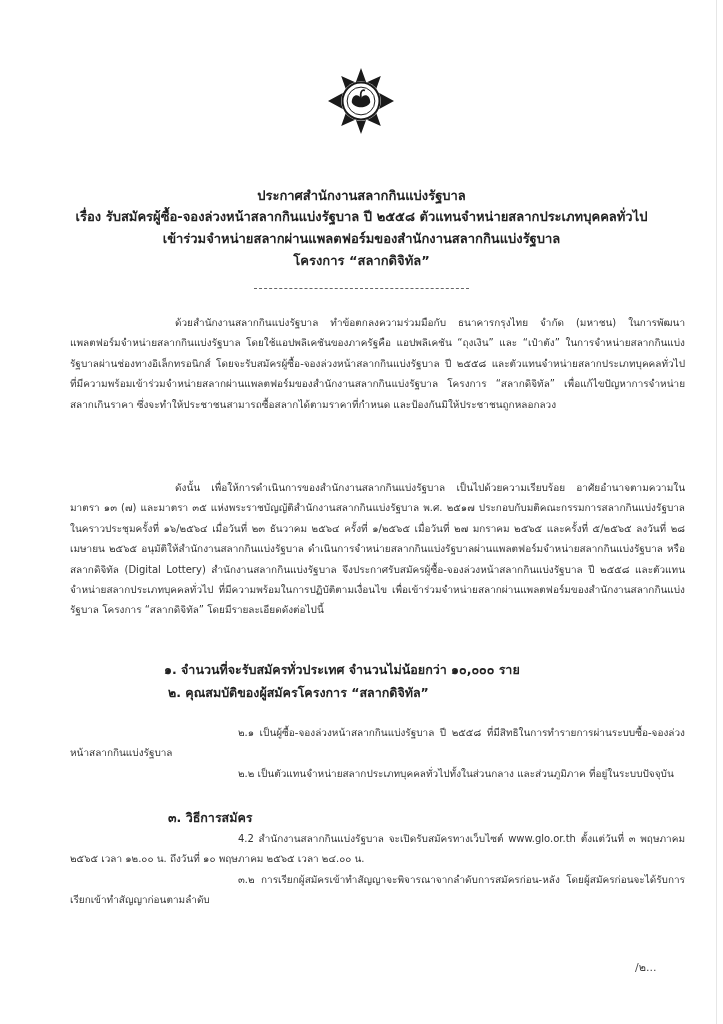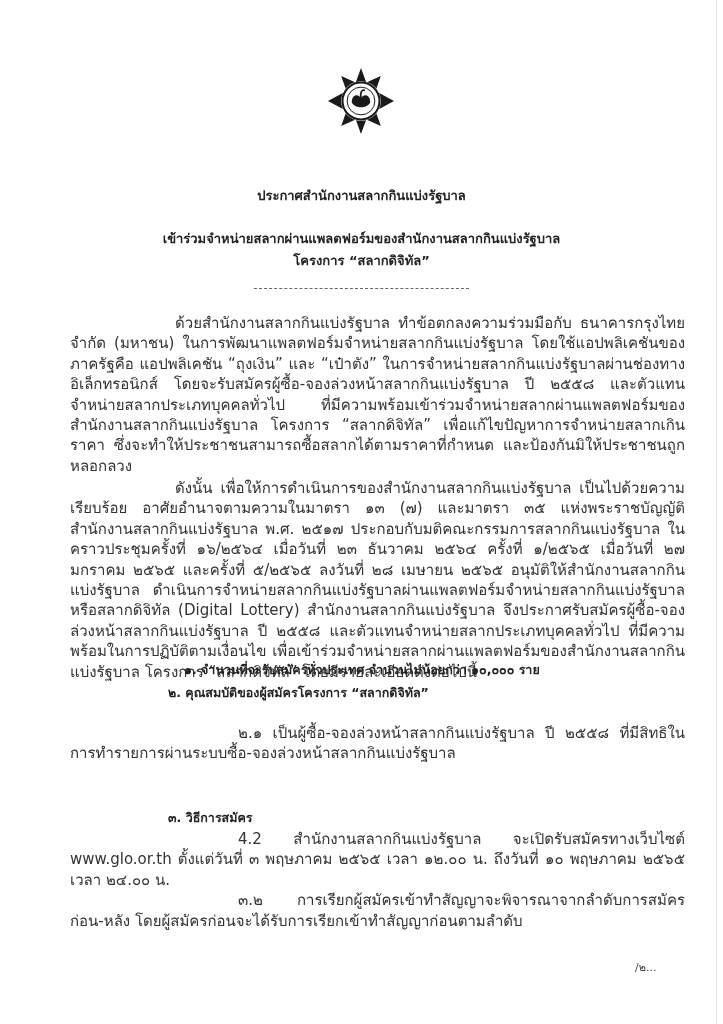--- a/index.html
+++ b/index.html
@@ -35,6 +35,7 @@
   </svg>
 
   <div class="hdr" style="top:186px">ประกาศสำนักงานสลากกินแบ่งรัฐบาล</div>
+  <div class="hdr" style="top:207px">เรื่อง  รับสมัครผู้ซื้อ-จองล่วงหน้าสลากกินแบ่งรัฐบาล ปี ๒๕๕๘ ตัวแทนจำหน่ายสลากประเภทบุคคลทั่วไป</div>
   <div class="hdr" style="top:251px">โครงการ “สลากดิจิทัล”</div>
   <div class="hdr" style="top:229px">เข้าร่วมจำหน่ายสลากผ่านแพลตฟอร์มของสำนักงานสลากกินแบ่งรัฐบาล</div>
   <div class="sep"></div>

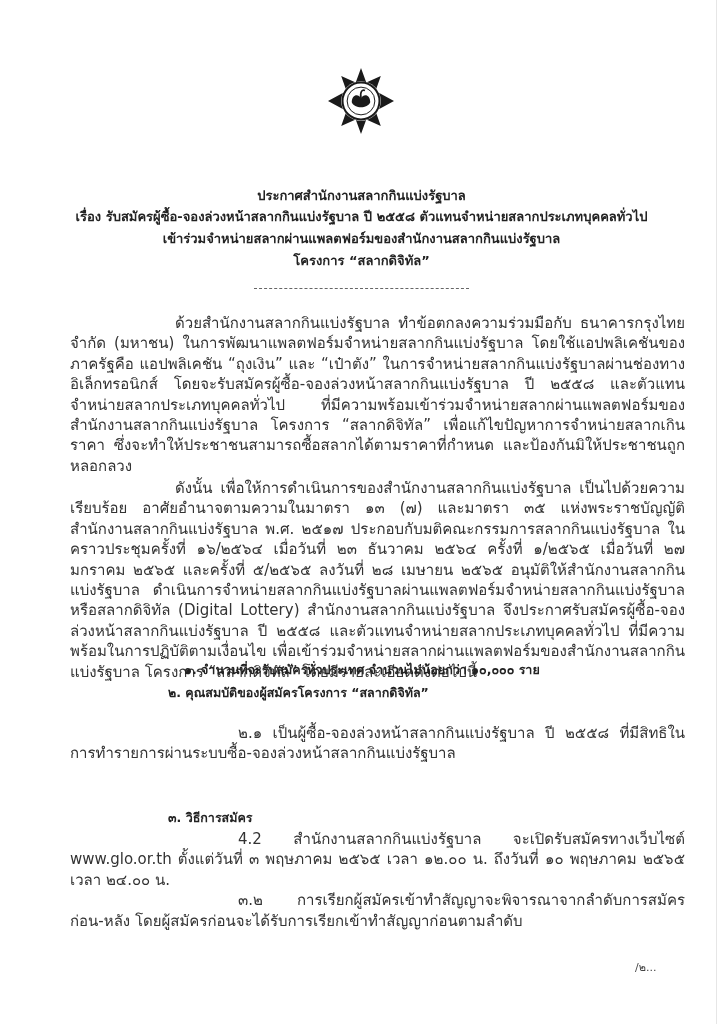--- a/index.html
+++ b/index.html
@@ -9,7 +9,7 @@
   .logo { position:absolute; left:328px; top:68px; width:66px; height:66px; }
   .hdr { position:absolute; left:0; width:723px; text-align:center; font-size:13px; font-weight:bold; color:#222; line-height:20px; }
   .sep { position:absolute; left:254px; top:288px; width:215px; border-top:1px dashed #666; }
-  .body-text { position:absolute; left:70px; width:615px; font-size:15px; line-height:20.4px; color:#333; text-align:justify; }
+  .body-text { position:absolute; left:70px; width:615px; font-size:10px; line-height:20.4px; color:#333; text-align:justify; }
   .body-text p { margin:0; }
   .ind1 { text-indent:105px; }
   .heading { position:absolute; font-size:12.5px; font-weight:bold; color:#222; }

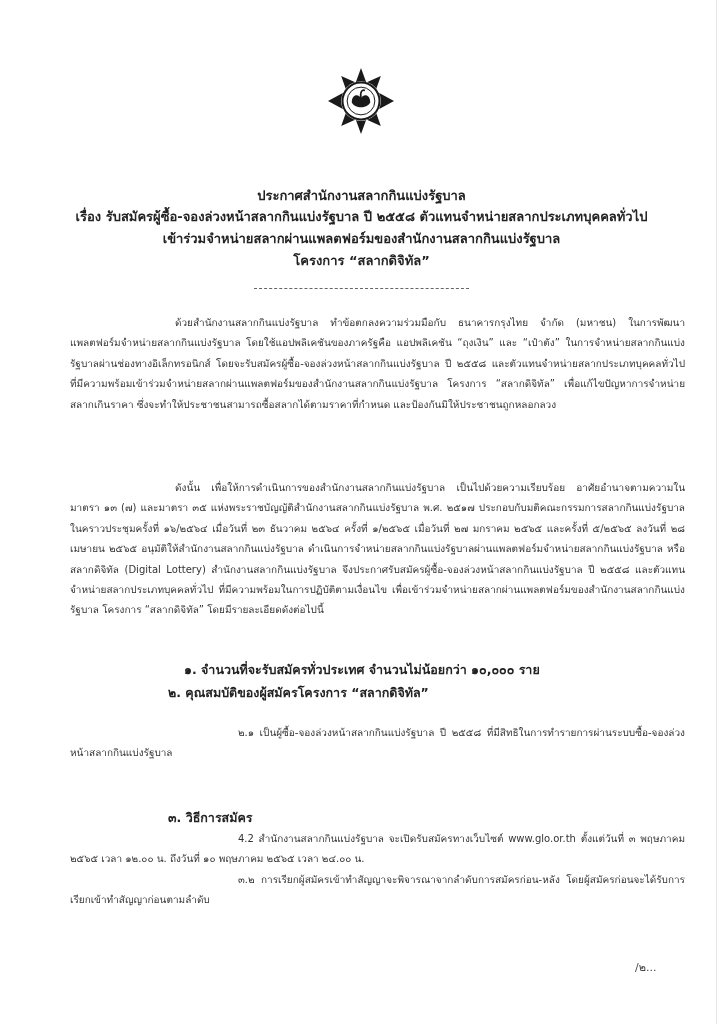--- a/index.html
+++ b/index.html
@@ -48,7 +48,7 @@
     <p class="ind1">ดังนั้น เพื่อให้การดำเนินการของสำนักงานสลากกินแบ่งรัฐบาล เป็นไปด้วยความเรียบร้อย อาศัยอำนาจตามความในมาตรา ๑๓ (๗) และมาตรา ๓๕ แห่งพระราชบัญญัติสำนักงานสลากกินแบ่งรัฐบาล พ.ศ. ๒๕๑๗ ประกอบกับมติคณะกรรมการสลากกินแบ่งรัฐบาล ในคราวประชุมครั้งที่ ๑๖/๒๕๖๔ เมื่อวันที่ ๒๓ ธันวาคม ๒๕๖๔ ครั้งที่ ๑/๒๕๖๕ เมื่อวันที่ ๒๗ มกราคม ๒๕๖๕ และครั้งที่ ๕/๒๕๖๕ ลงวันที่ ๒๘ เมษายน ๒๕๖๕ อนุมัติให้สำนักงานสลากกินแบ่งรัฐบาล ดำเนินการจำหน่ายสลากกินแบ่งรัฐบาลผ่านแพลตฟอร์มจำหน่ายสลากกินแบ่งรัฐบาล หรือสลากดิจิทัล (Digital Lottery) สำนักงานสลากกินแบ่งรัฐบาล จึงประกาศรับสมัครผู้ซื้อ-จองล่วงหน้าสลากกินแบ่งรัฐบาล ปี ๒๕๕๘ และตัวแทนจำหน่ายสลากประเภทบุคคลทั่วไป ที่มีความพร้อมในการปฏิบัติตามเงื่อนไข เพื่อเข้าร่วมจำหน่ายสลากผ่านแพลตฟอร์มของสำนักงานสลากกินแบ่งรัฐบาล โครงการ “สลากดิจิทัล” โดยมีรายละเอียดดังต่อไปนี้</p>
   </div>
 
-  <div class="heading" style="left:184px; top:660px">๑.  จำนวนที่จะรับสมัครทั่วประเทศ จำนวนไม่น้อยกว่า ๑๐,๐๐๐ ราย</div>
+  <div class="heading" style="left:164px; top:660px">๑.  จำนวนที่จะรับสมัครทั่วประเทศ จำนวนไม่น้อยกว่า ๑๐,๐๐๐ ราย</div>
 
   <div class="heading" style="left:168px; top:683px">๒.  คุณสมบัติของผู้สมัครโครงการ “สลากดิจิทัล”</div>
   <div class="body-text" style="top:723px">

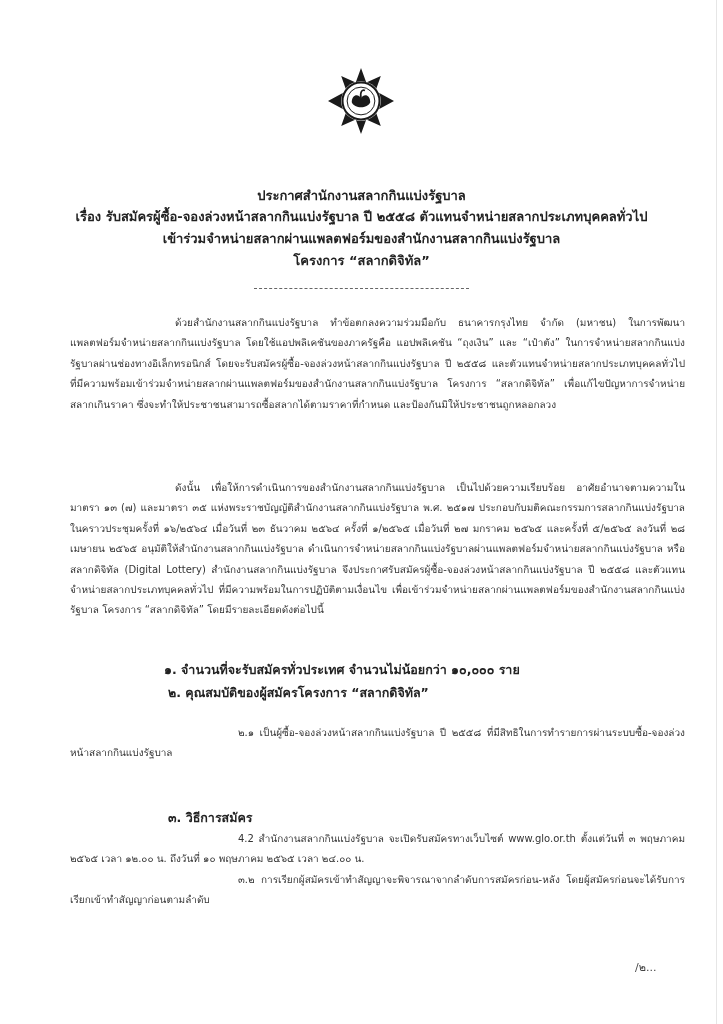--- a/index.html
+++ b/index.html
@@ -53,6 +53,7 @@
   <div class="heading" style="left:168px; top:683px">๒.  คุณสมบัติของผู้สมัครโครงการ “สลากดิจิทัล”</div>
   <div class="body-text" style="top:723px">
     <p class="sub">๒.๑ เป็นผู้ซื้อ-จองล่วงหน้าสลากกินแบ่งรัฐบาล ปี ๒๕๕๘ ที่มีสิทธิในการทำรายการผ่านระบบซื้อ-จองล่วงหน้าสลากกินแบ่งรัฐบาล</p>
+    <p class="sub">๒.๒ เป็นตัวแทนจำหน่ายสลากประเภทบุคคลทั่วไปทั้งในส่วนกลาง และส่วนภูมิภาค ที่อยู่ในระบบปัจจุบัน</p>
   </div>
 
   <div class="heading" style="left:168px; top:808px">๓. วิธีการสมัคร</div>

